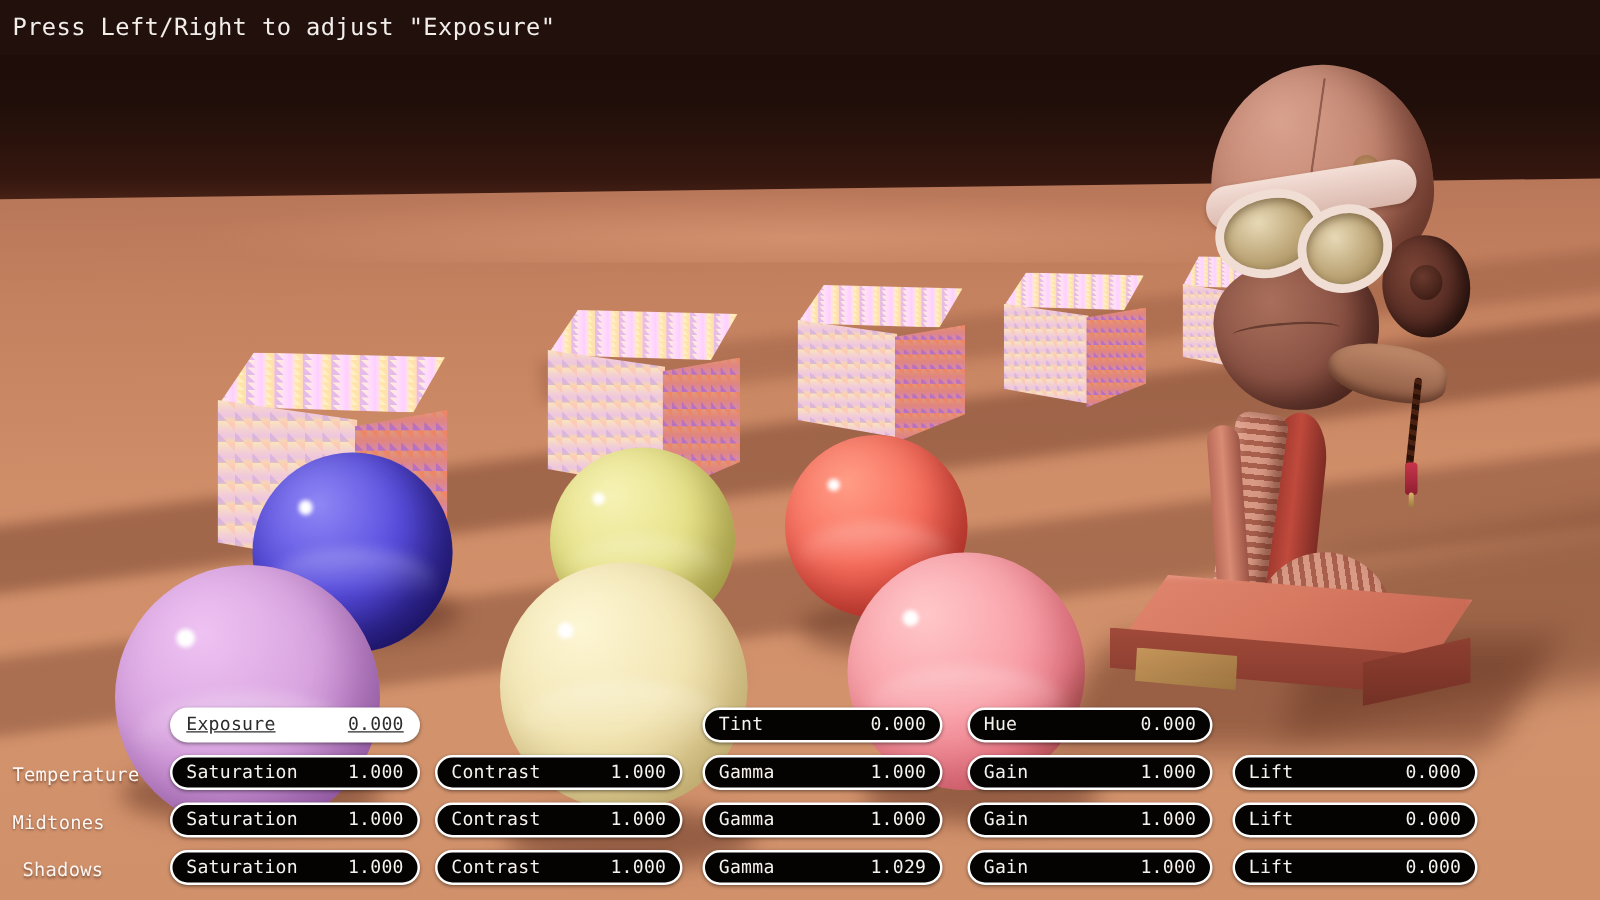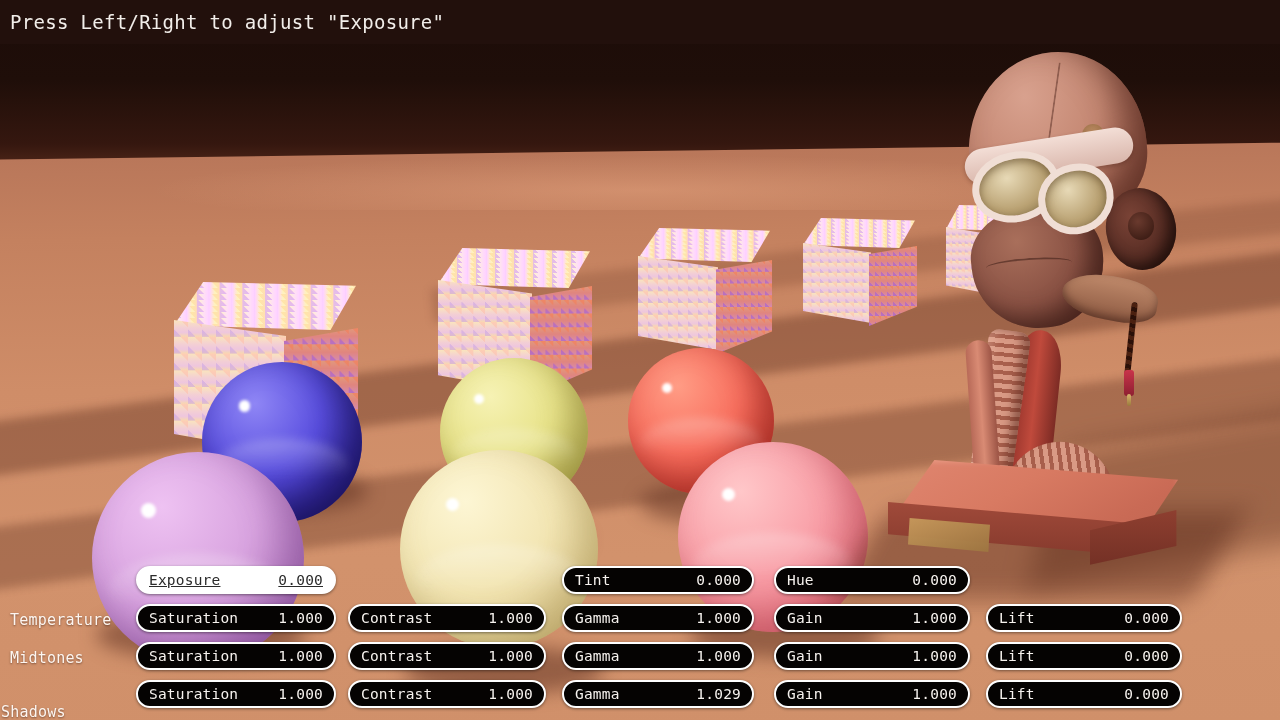--- a/index.html
+++ b/index.html
@@ -269,7 +269,7 @@
 
     <div class="rowLabel" style="left:10px;top:611px;">Temperature</div>
     <div class="rowLabel" style="left:10px;top:649px;text-align:right;">Midtones</div>
-    <div class="rowLabel" style="left:1px;top:687px;margin-top:16px;">Shadows</div>
+    <div class="rowLabel" style="left:18px;top:687px;">Shadows</div>
 
     <div class="pill sel" style="left:136px;top:566px;width:200px;text-decoration:underline;">
       <span class="nm">Exposure</span>

